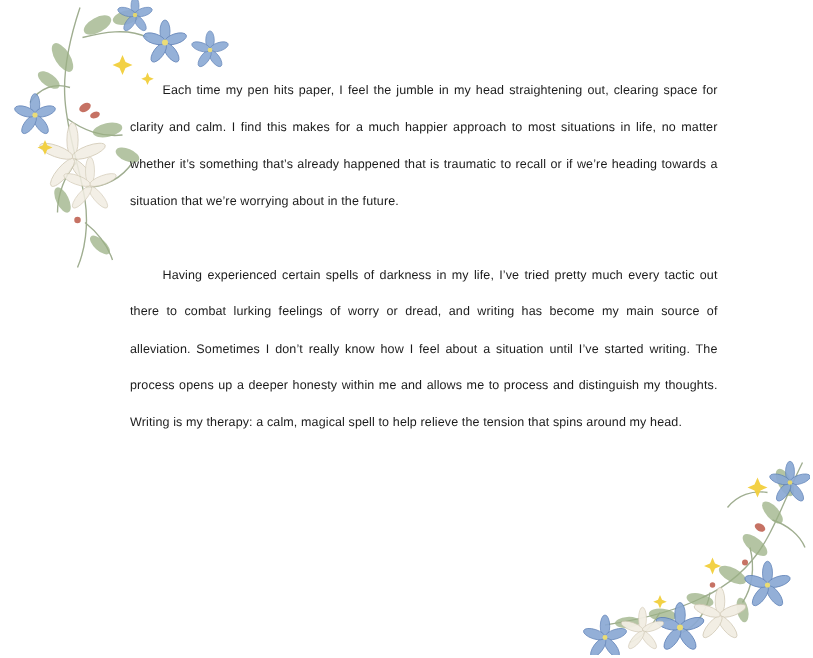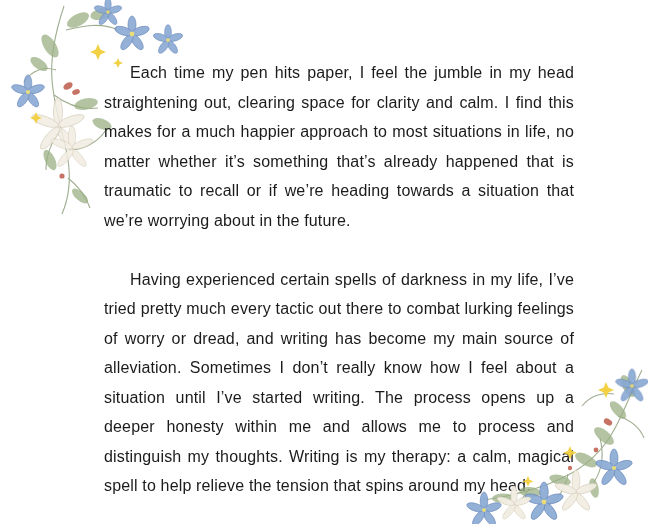--- a/index.html
+++ b/index.html
@@ -28,7 +28,7 @@
   .para {
     margin: 0;
     font-family: "Liberation Sans", sans-serif;
-    font-size: 16px;
+    font-size: 10px;
     line-height: 29.5px;
     color: #1b1b1b;
     text-align: justify;

